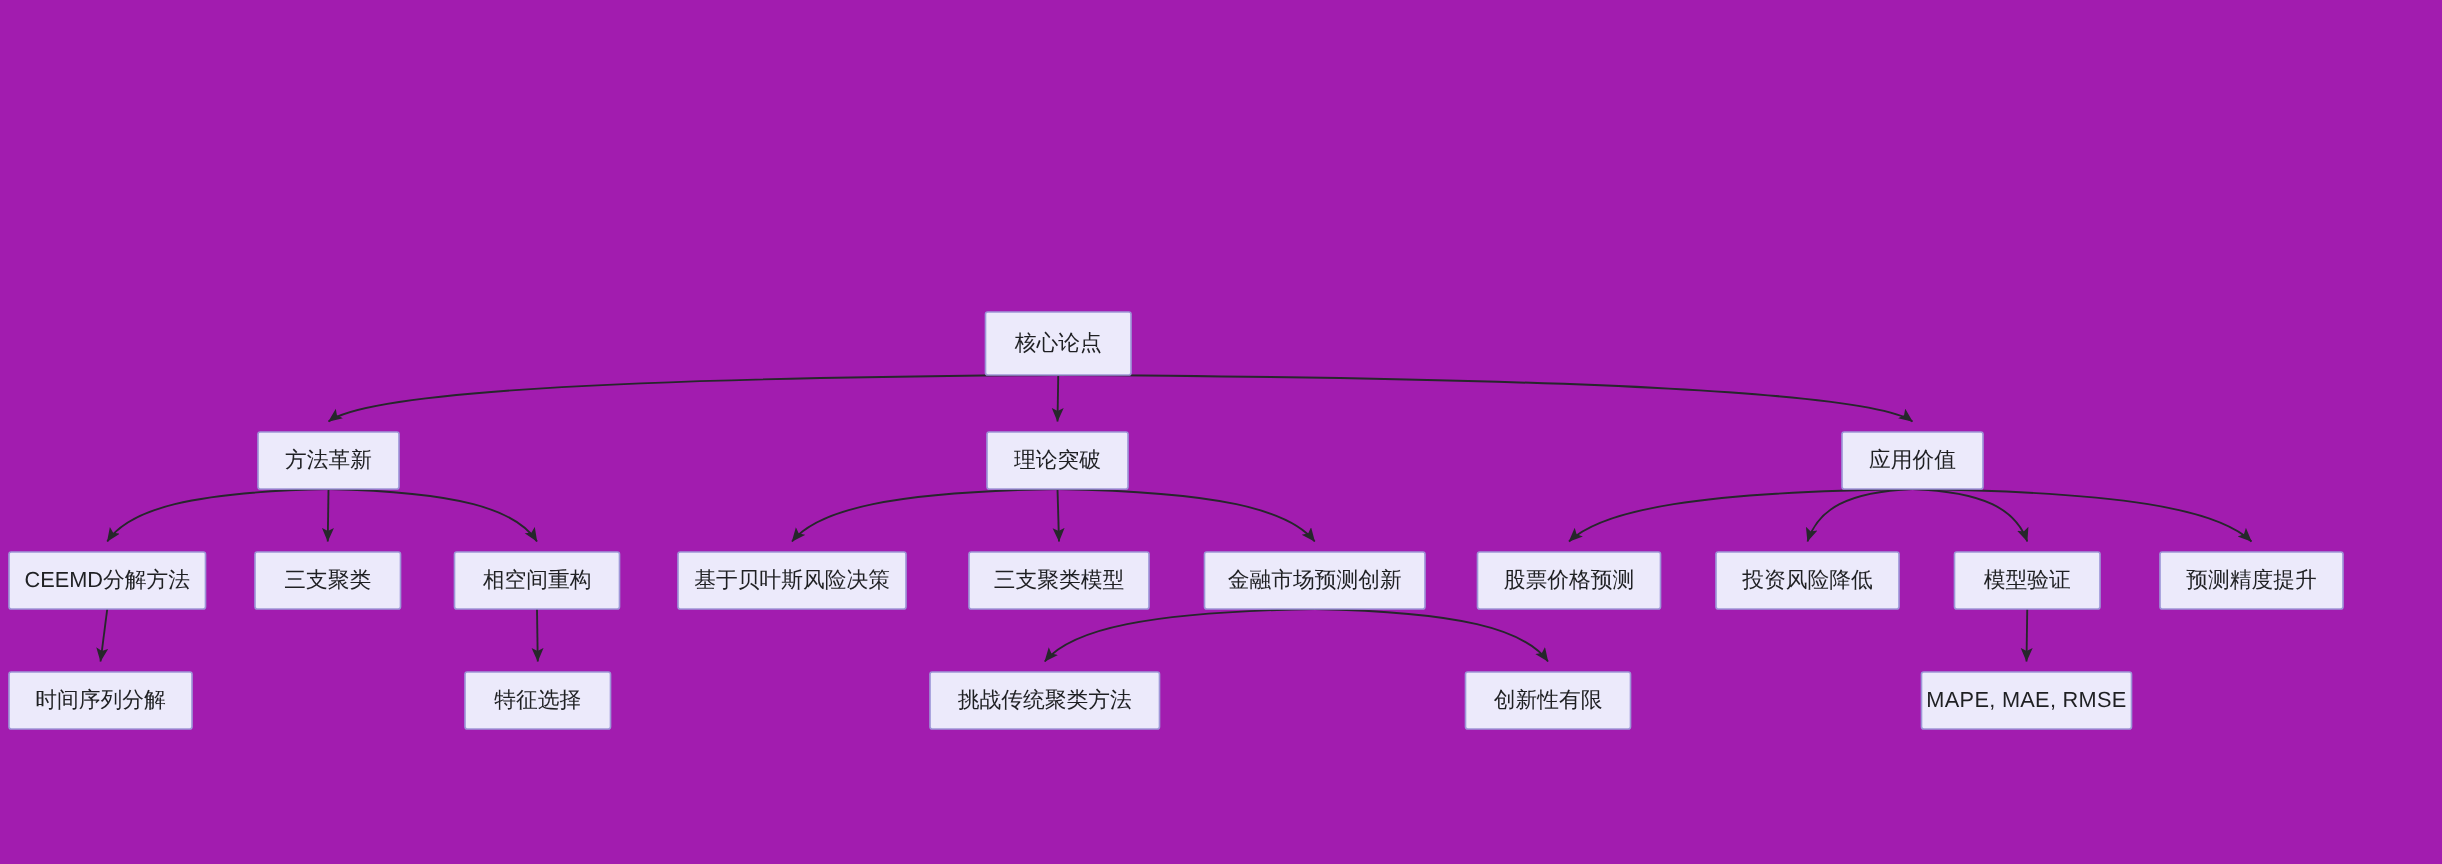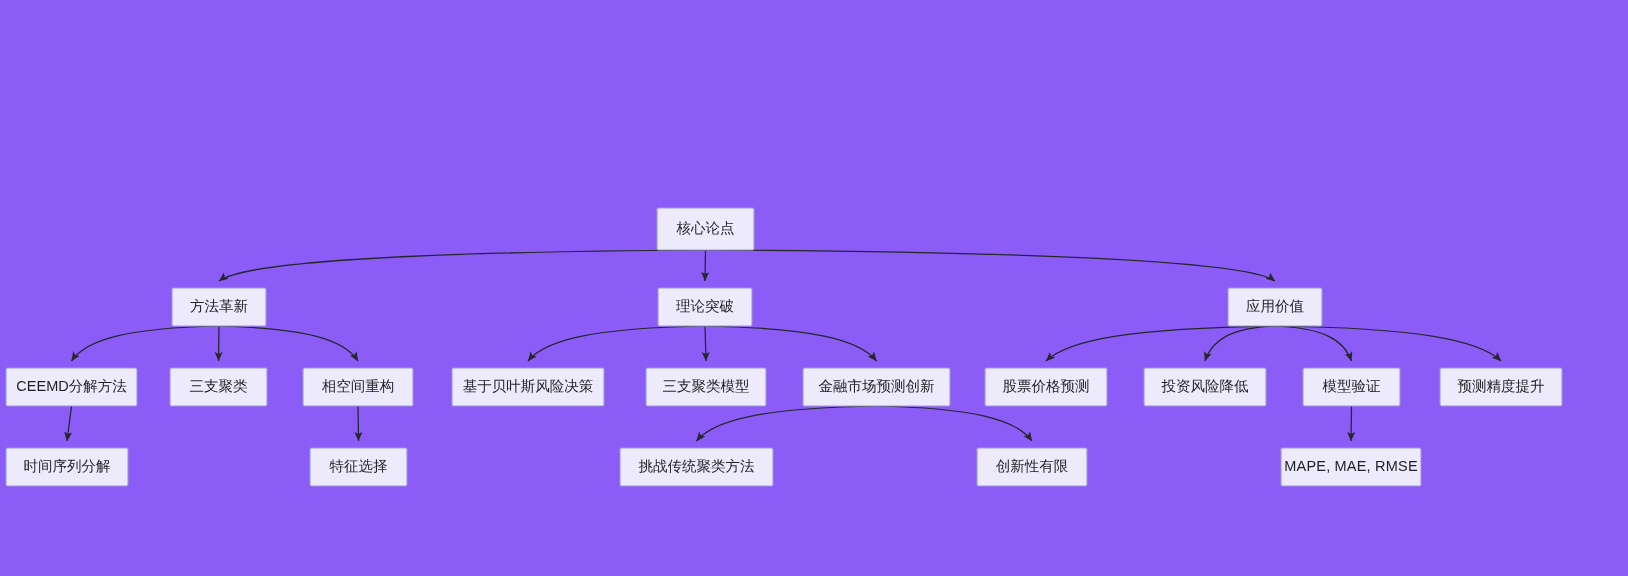--- a/index.html
+++ b/index.html
@@ -18,7 +18,7 @@
     position: relative;
     width: 1628px;
     height: 576px;
-    background: #8b5cf6;
+    background: #a21caf;
   }
   svg#flow-svg {
     display: block;

